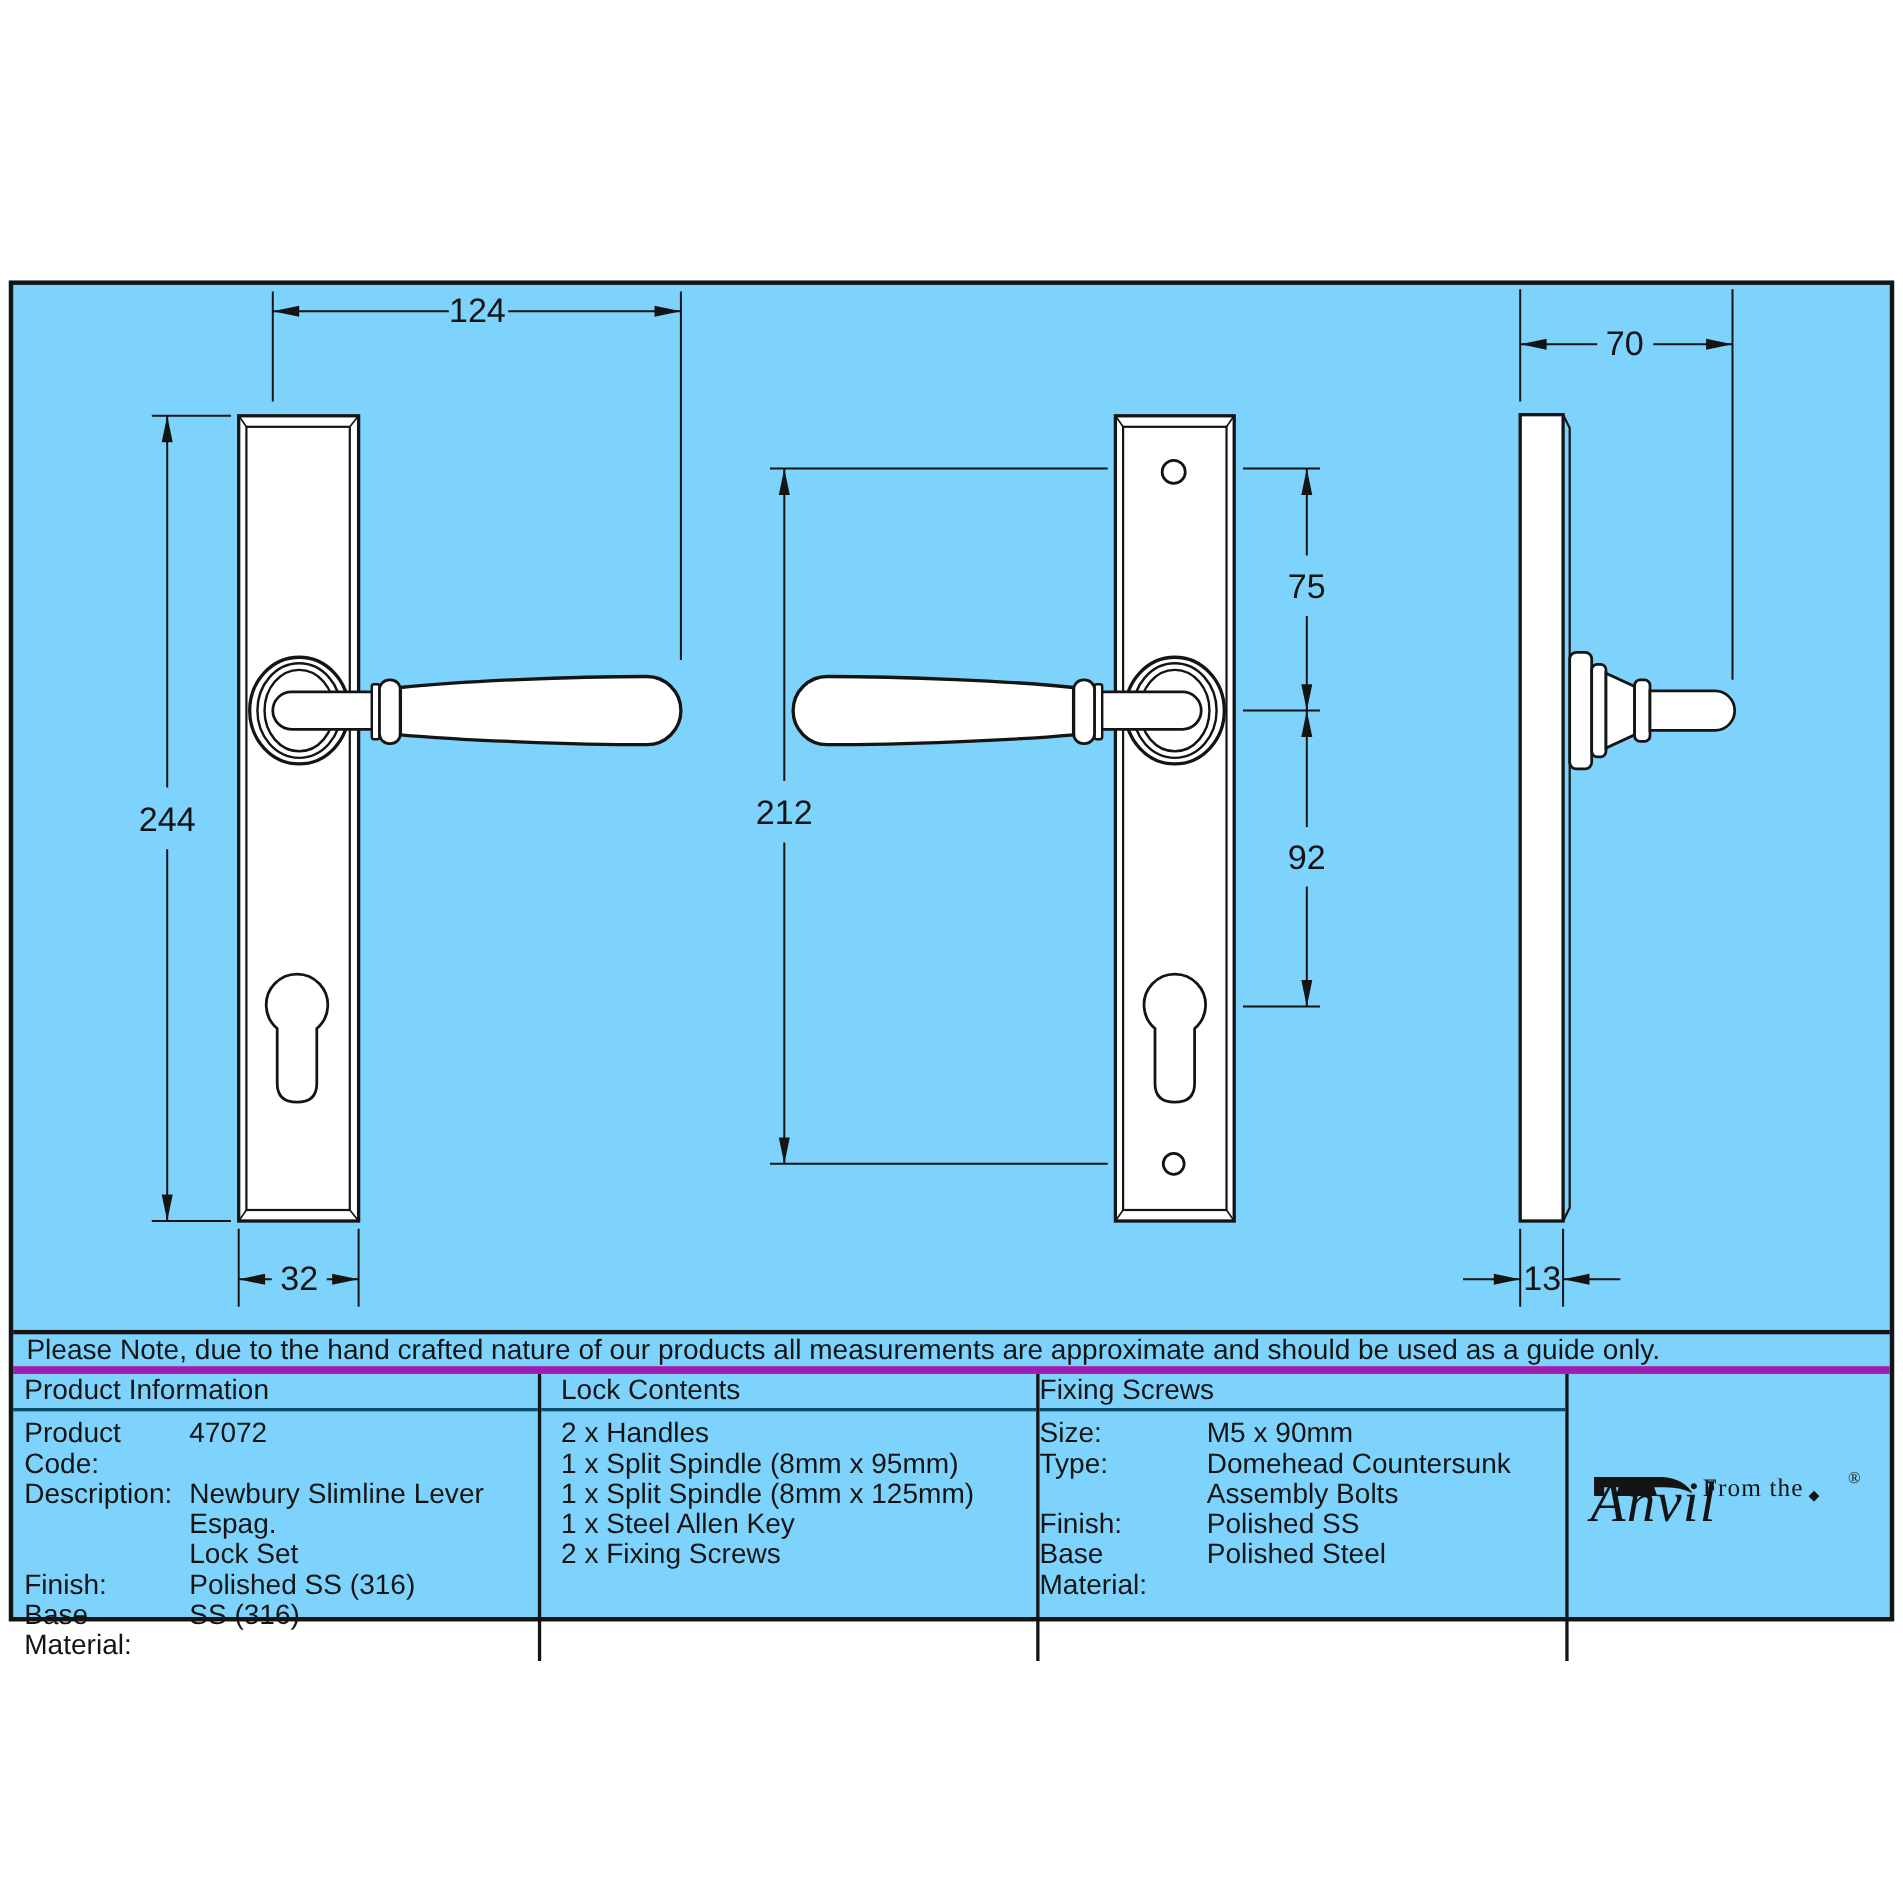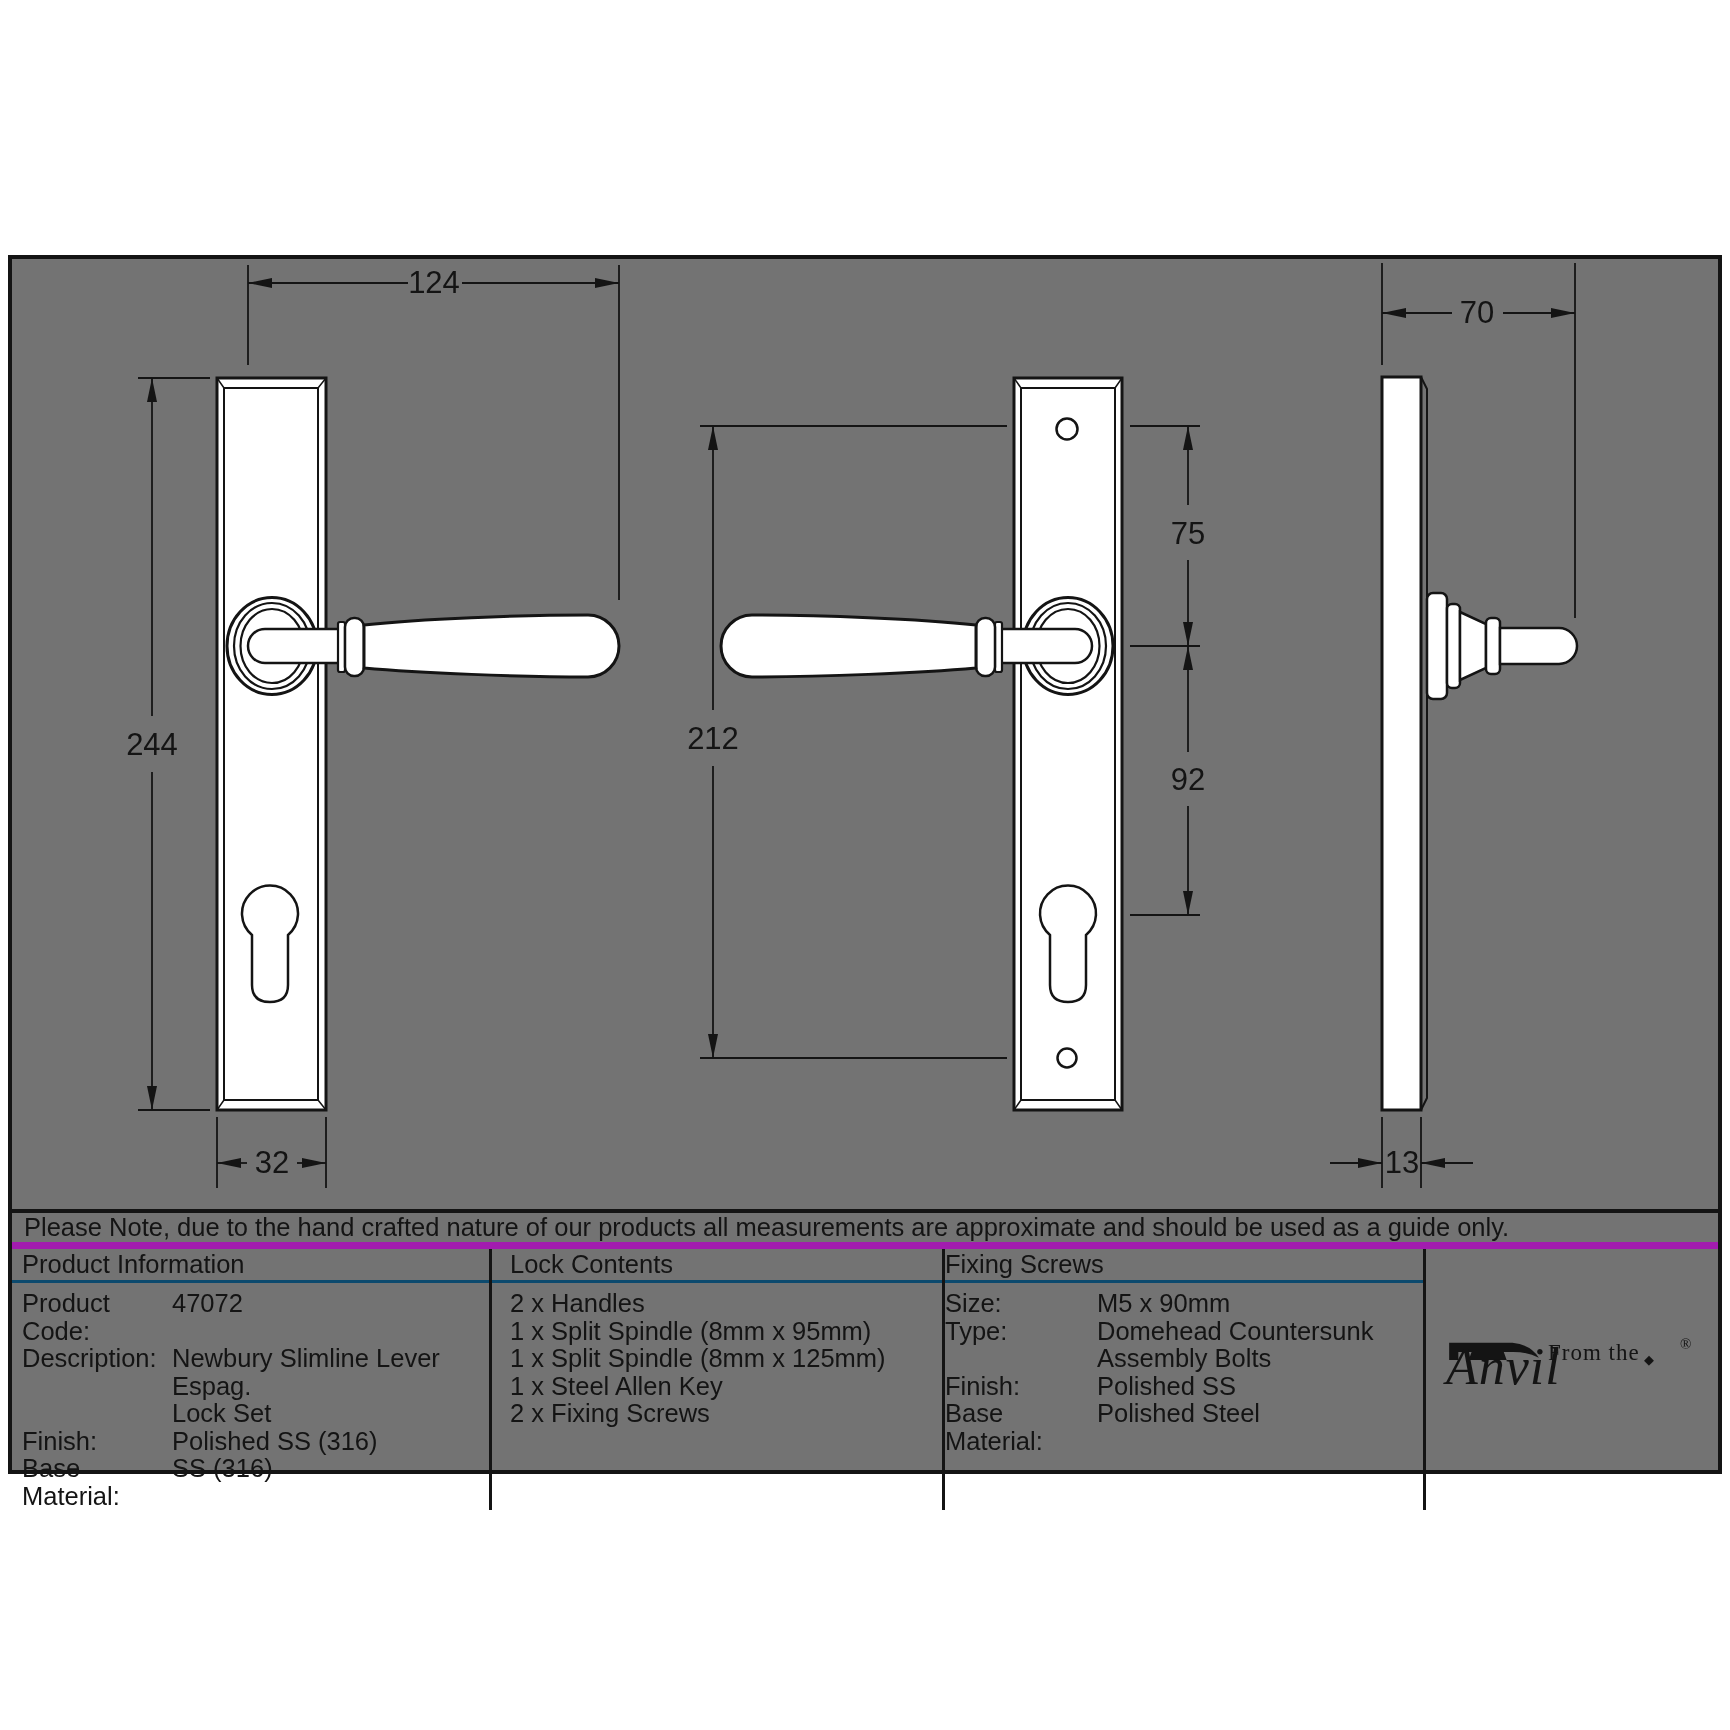--- a/index.html
+++ b/index.html
@@ -12,7 +12,7 @@
   .sheet{
     position:absolute;left:8px;top:255px;width:1706px;height:1211px;
     border:4px solid #141414;box-sizing:content-box;
-    display:flex;flex-direction:column;background:#737373;
+    display:flex;flex-direction:column;background:#7dd3fc;
   }
   .drawing{height:950px;position:relative;}
   .drawing svg{display:block;}

